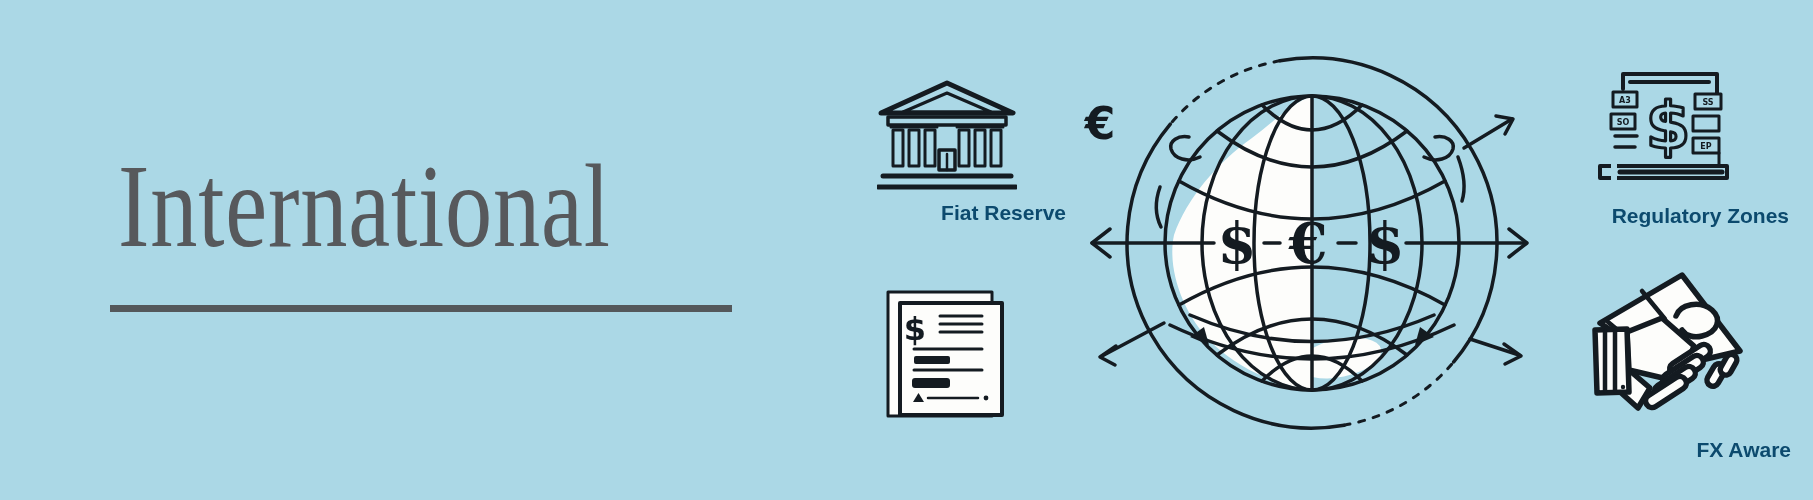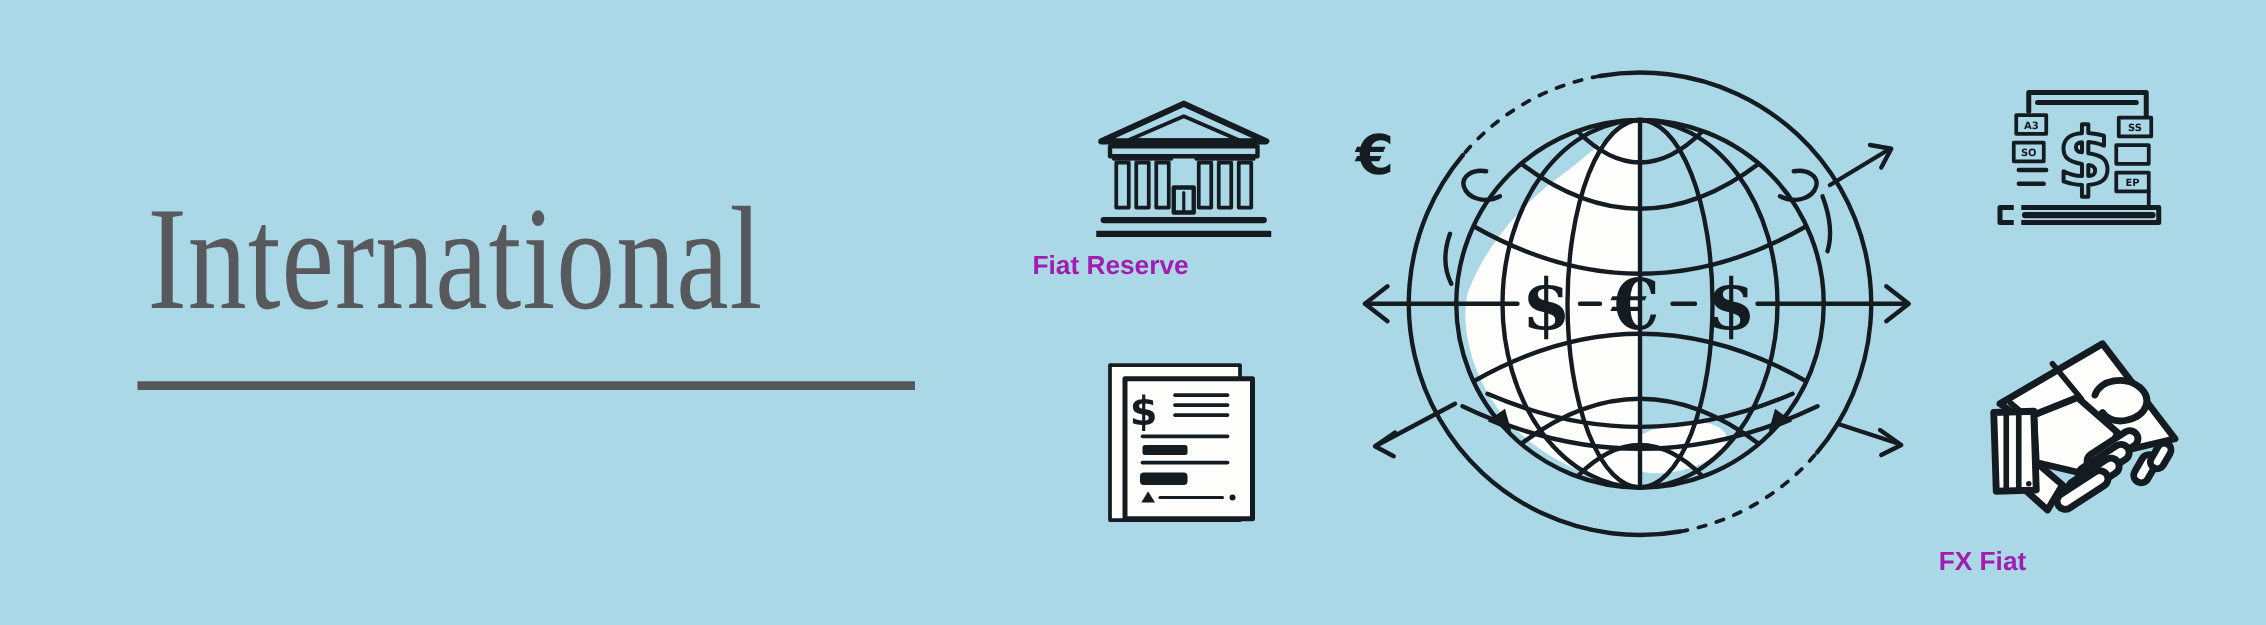--- a/index.html
+++ b/index.html
@@ -36,9 +36,9 @@
   .icon-hand{left:1588px;top:270px;width:160px;height:162px;}
   .feature-label{
     position:absolute;width:240px;
-    text-align:left;
+    text-align:right;
     font-weight:bold;font-size:21px;
-    color:#a21caf;
+    color:#0c4a6e;
   }
   .label-fiat{left:826px;top:201px;}
   .label-cross{left:825px;top:438px;}

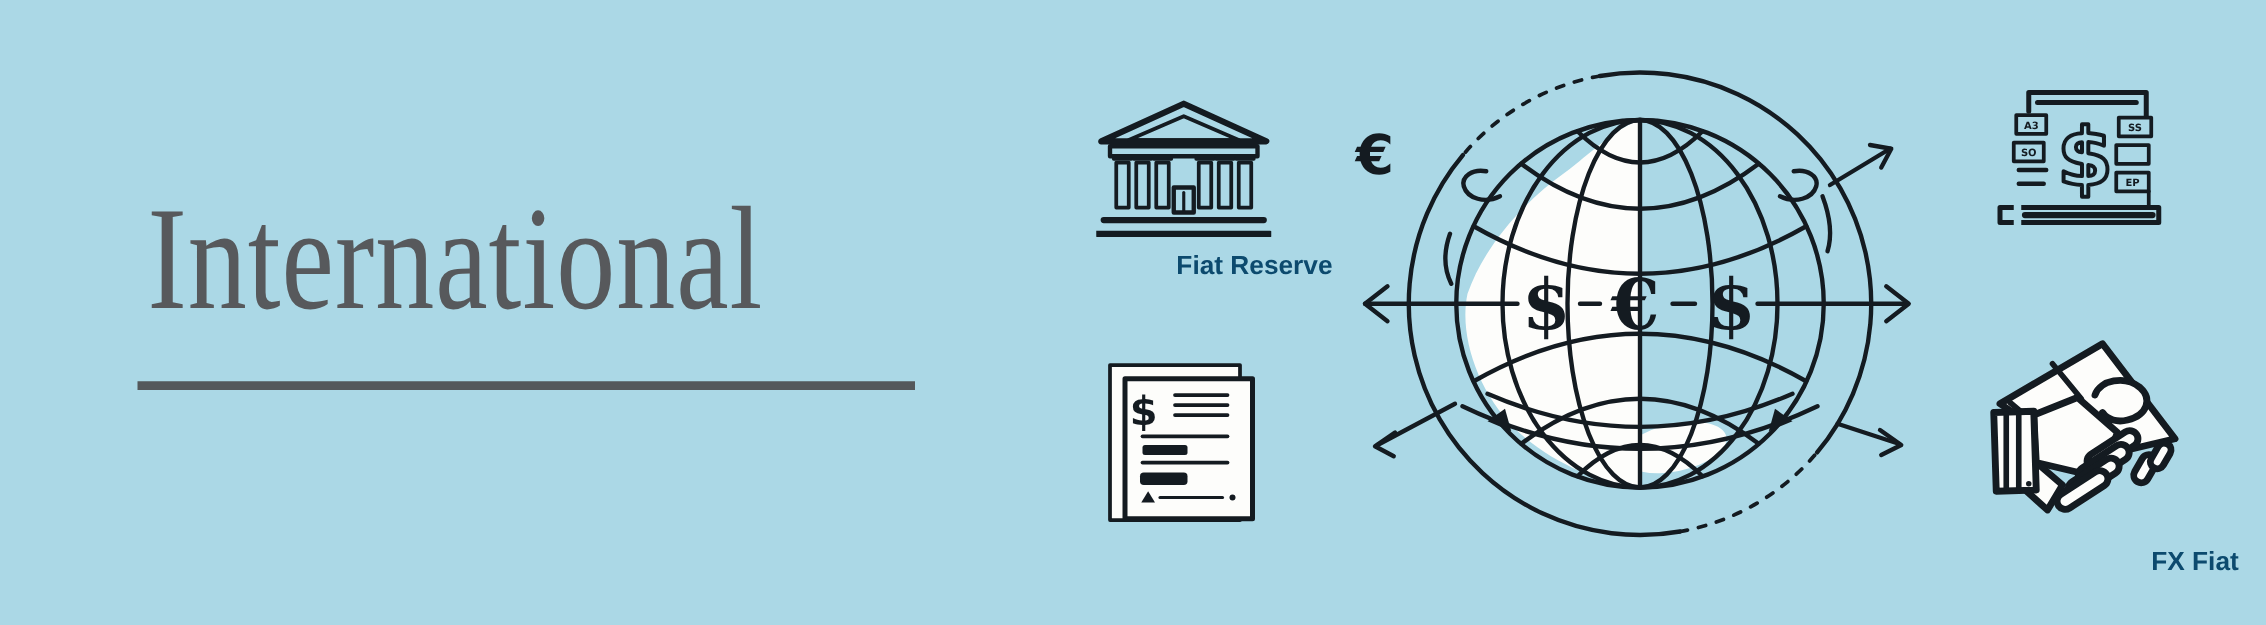--- a/index.html
+++ b/index.html
@@ -135,6 +135,7 @@
       </g>
     </g>
   </svg>
+  <div class="feature-label label-reg">Regulatory Zones</div>
 
   <svg class="icon-svg icon-hand" viewBox="0 0 160 162">
     <g stroke="#141b21" fill="#fdfdfb" stroke-width="5.5" stroke-linecap="round" stroke-linejoin="round">

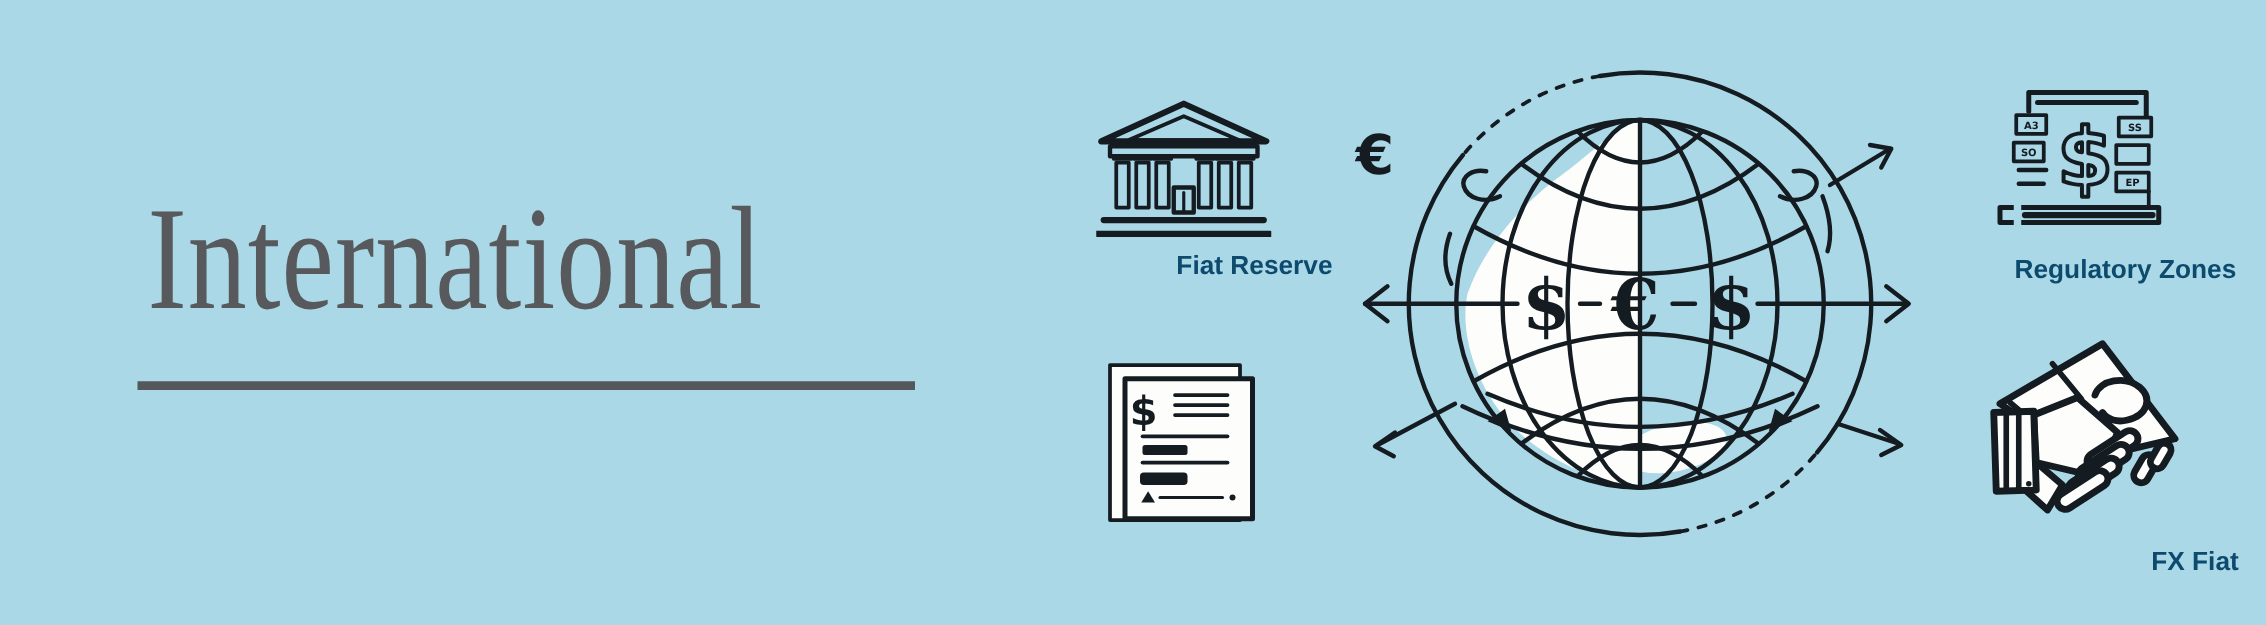--- a/index.html
+++ b/index.html
@@ -163,7 +163,7 @@
       <circle cx="35" cy="117" r="2.2" fill="#141b21" stroke="none"></circle>
     </g>
   </svg>
-  <div class="feature-label label-fx">FX Fiat</div>
+  <div class="feature-label label-fx">FX Aware</div>
 
   <div class="globe-wrap">
     <svg viewBox="0 0 470 465" width="470" height="465">

